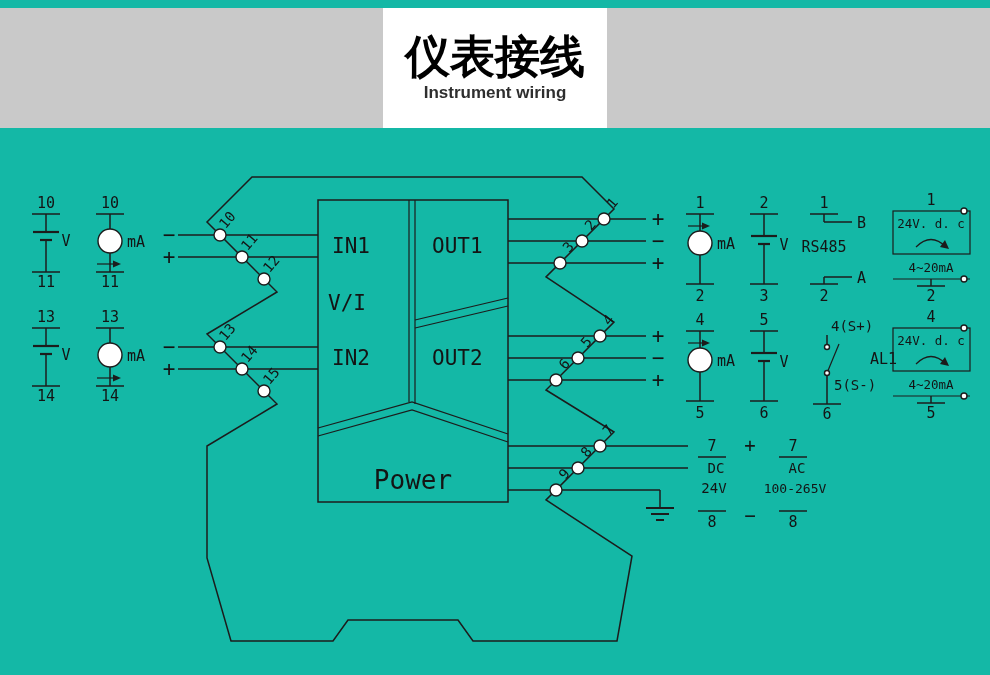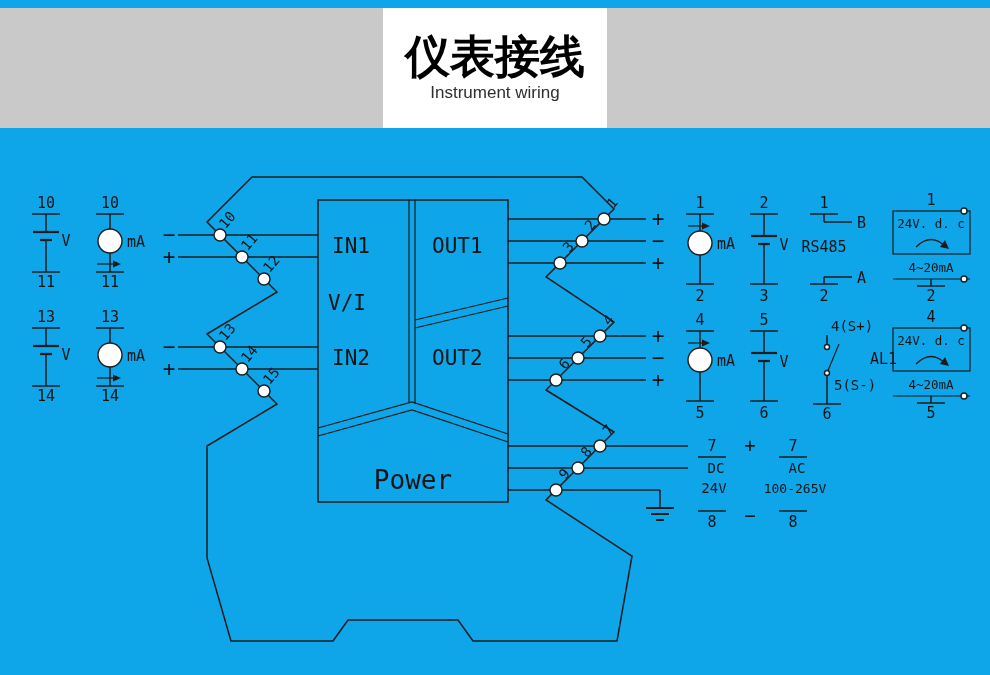--- a/index.html
+++ b/index.html
@@ -3,7 +3,7 @@
 <meta charset="utf-8">
 <style>
   html,body{margin:0;padding:0;background:#ffffff;}
-  .page{position:relative;width:990px;height:675px;background:#0ea5e9;overflow:hidden;}
+  .page{position:relative;width:990px;height:675px;background:#14b8a6;overflow:hidden;}
   .hdr-band{position:absolute;left:0;top:8px;width:990px;height:120px;background:#c9c9c9;}
   .hdr-center{position:absolute;left:383px;top:8px;width:224px;height:120px;background:#ffffff;
               display:flex;flex-direction:column;align-items:center;justify-content:center;}

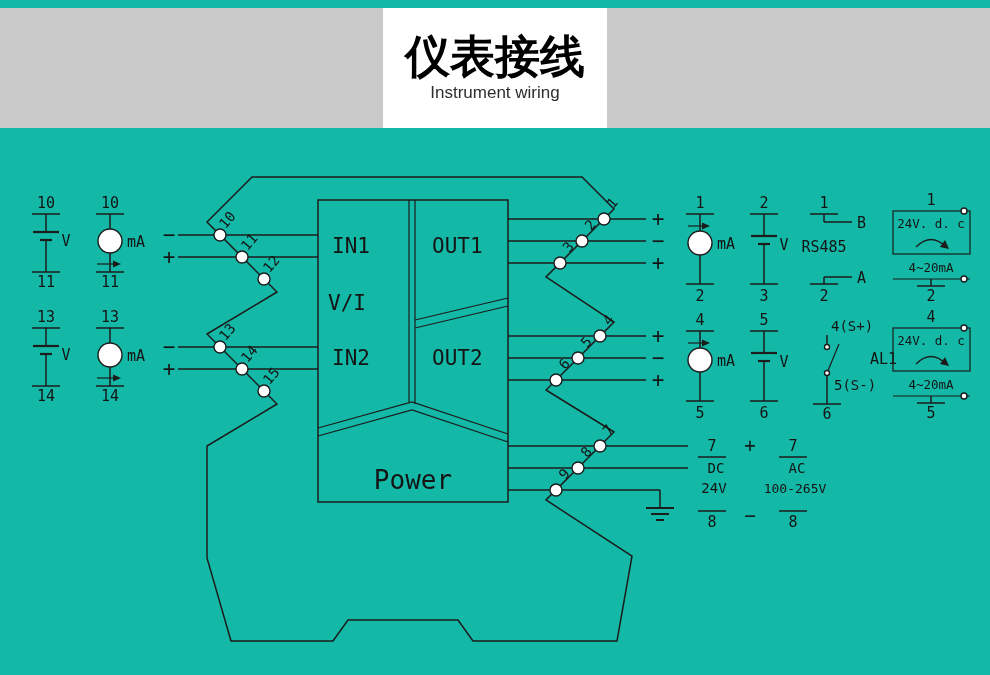--- a/index.html
+++ b/index.html
@@ -9,7 +9,7 @@
               display:flex;flex-direction:column;align-items:center;justify-content:center;}
   .hdr-title{font-family:"DejaVu Sans","Liberation Sans",sans-serif;font-size:45px;font-weight:900;
              color:#000;line-height:1.05;white-space:nowrap;}
-  .hdr-sub{font-family:"Liberation Sans",sans-serif;font-size:17px;color:#2e2e2e;margin-top:2px;white-space:nowrap;}
+  .hdr-sub{font-family:"Liberation Sans",sans-serif;font-size:17px;color:#2e2e2e;margin-top:2px;white-space:nowrap;font-weight:bold;}
   svg{position:absolute;left:0;top:0;}
   svg text{font-family:"DejaVu Sans Mono",monospace;fill:#141414;}
   .ln{stroke:#1c1c1c;stroke-width:1.5;fill:none;}

